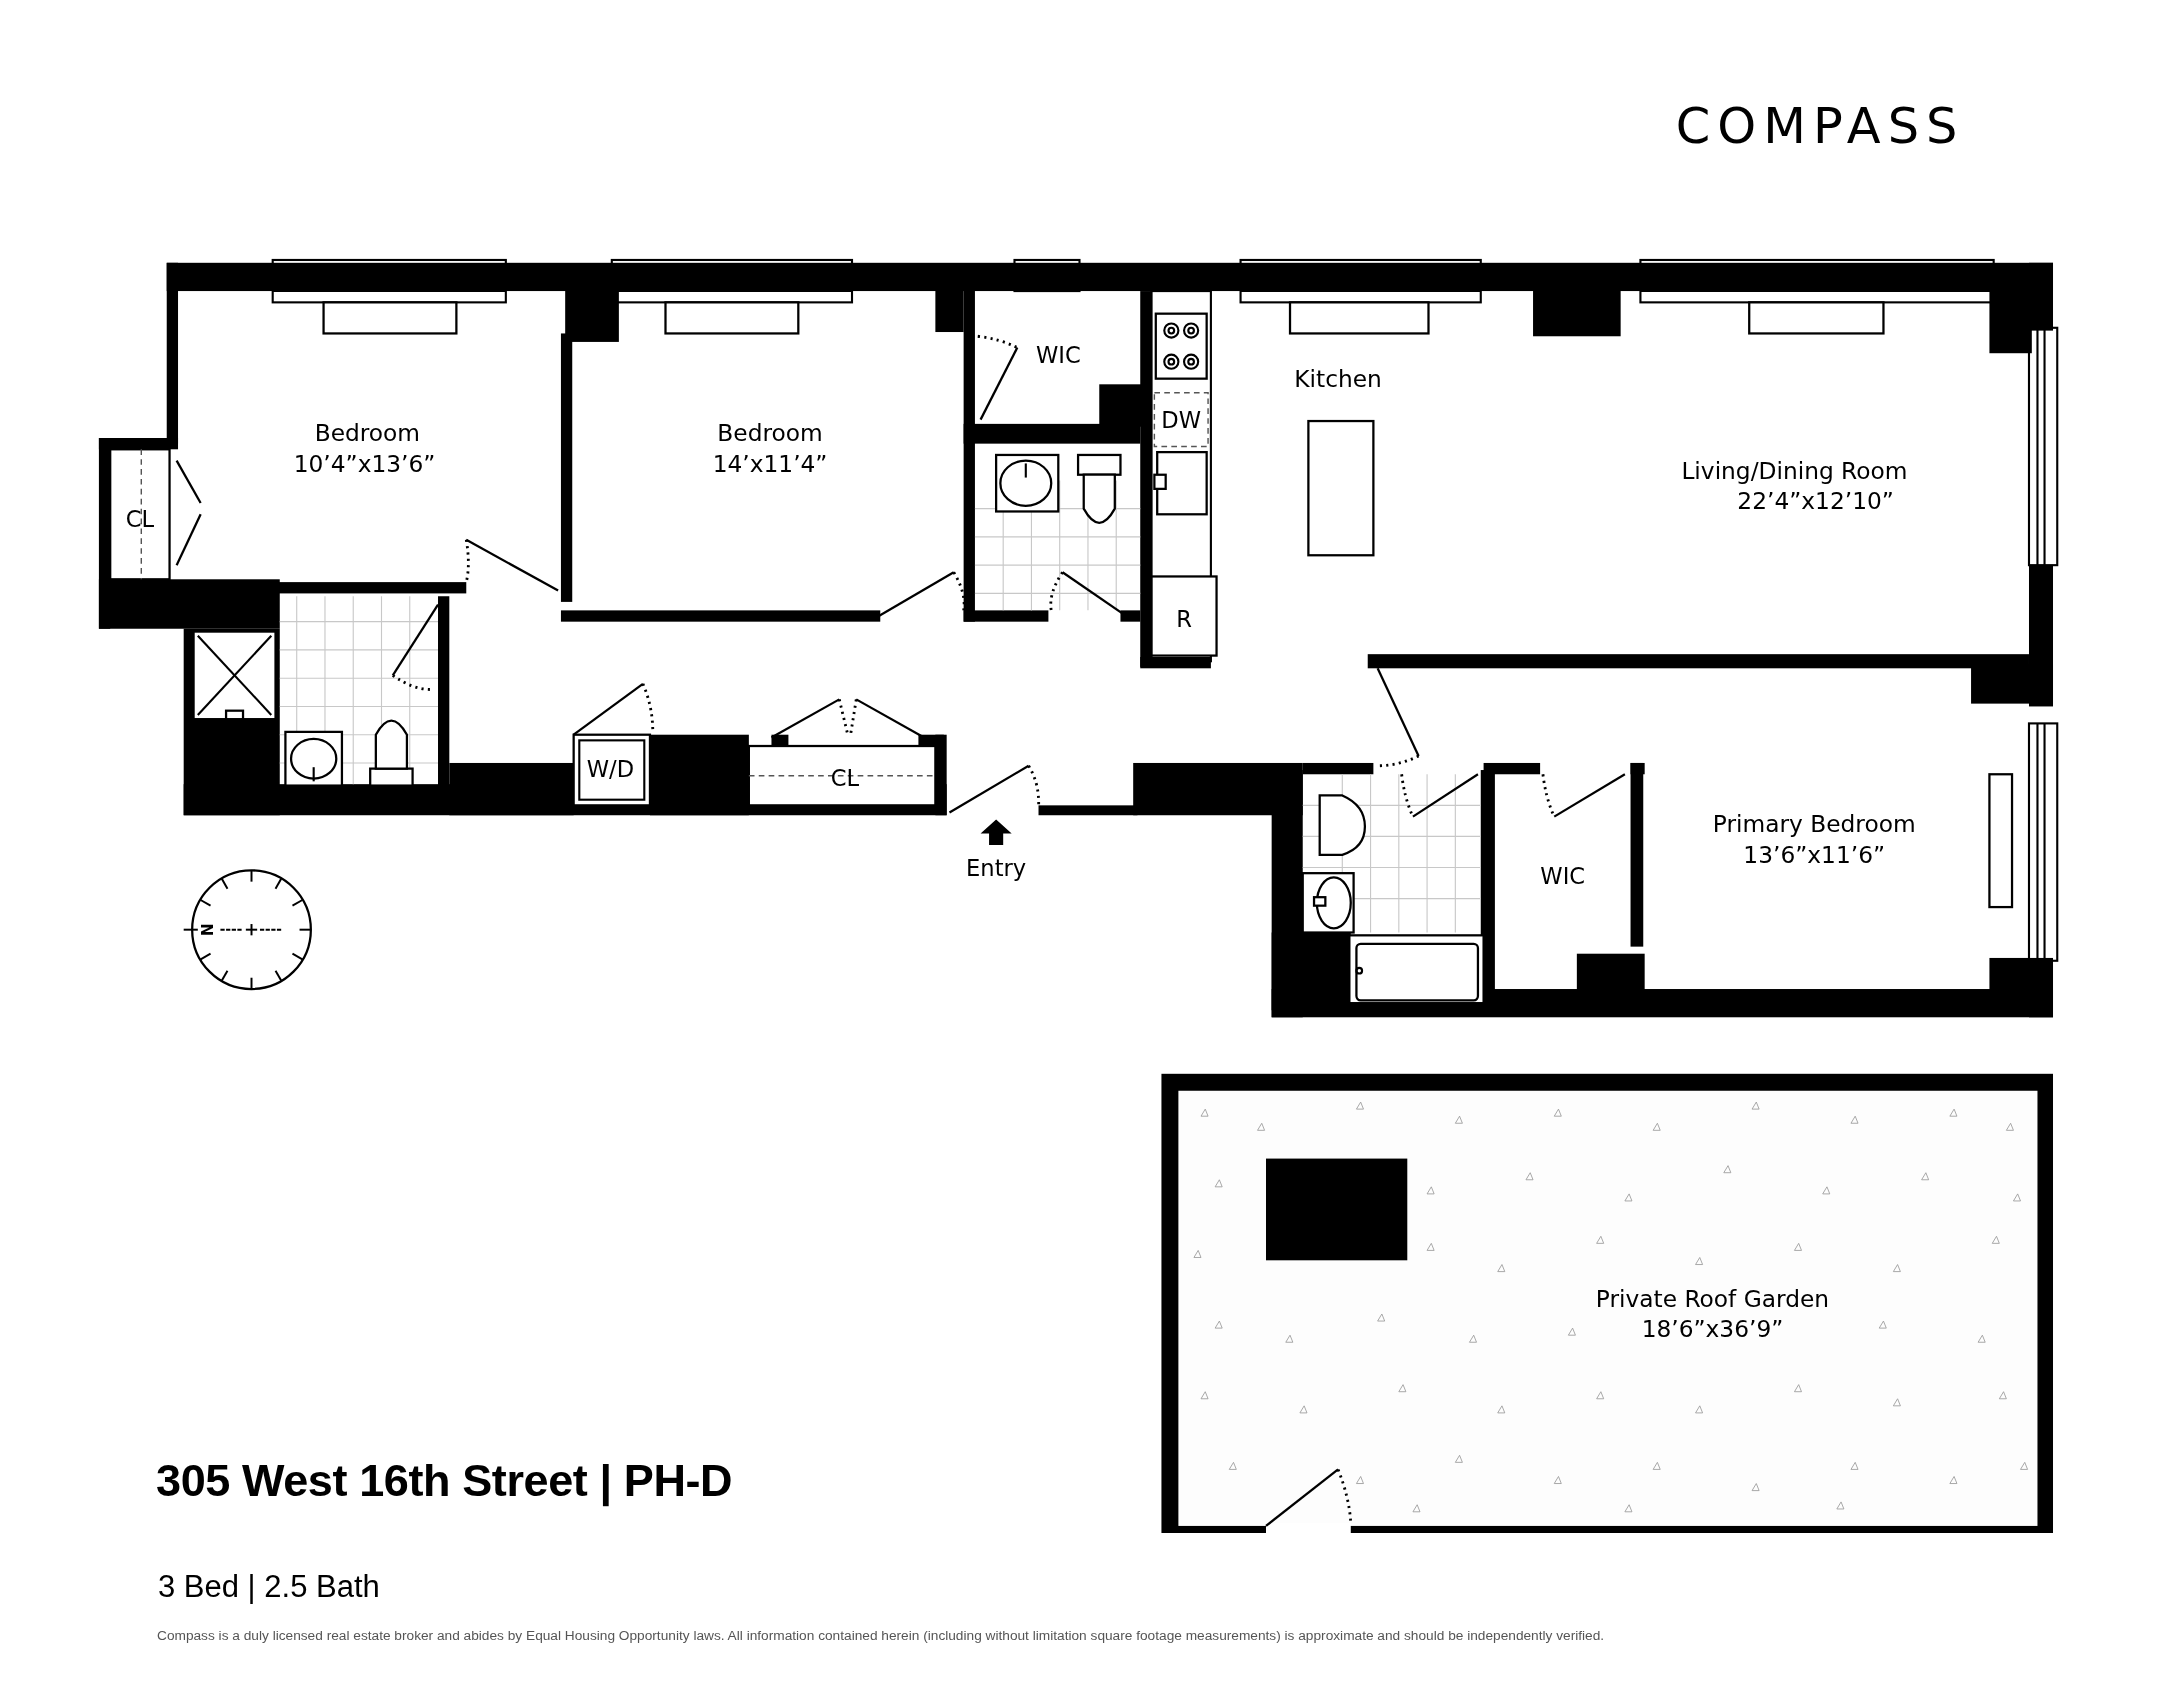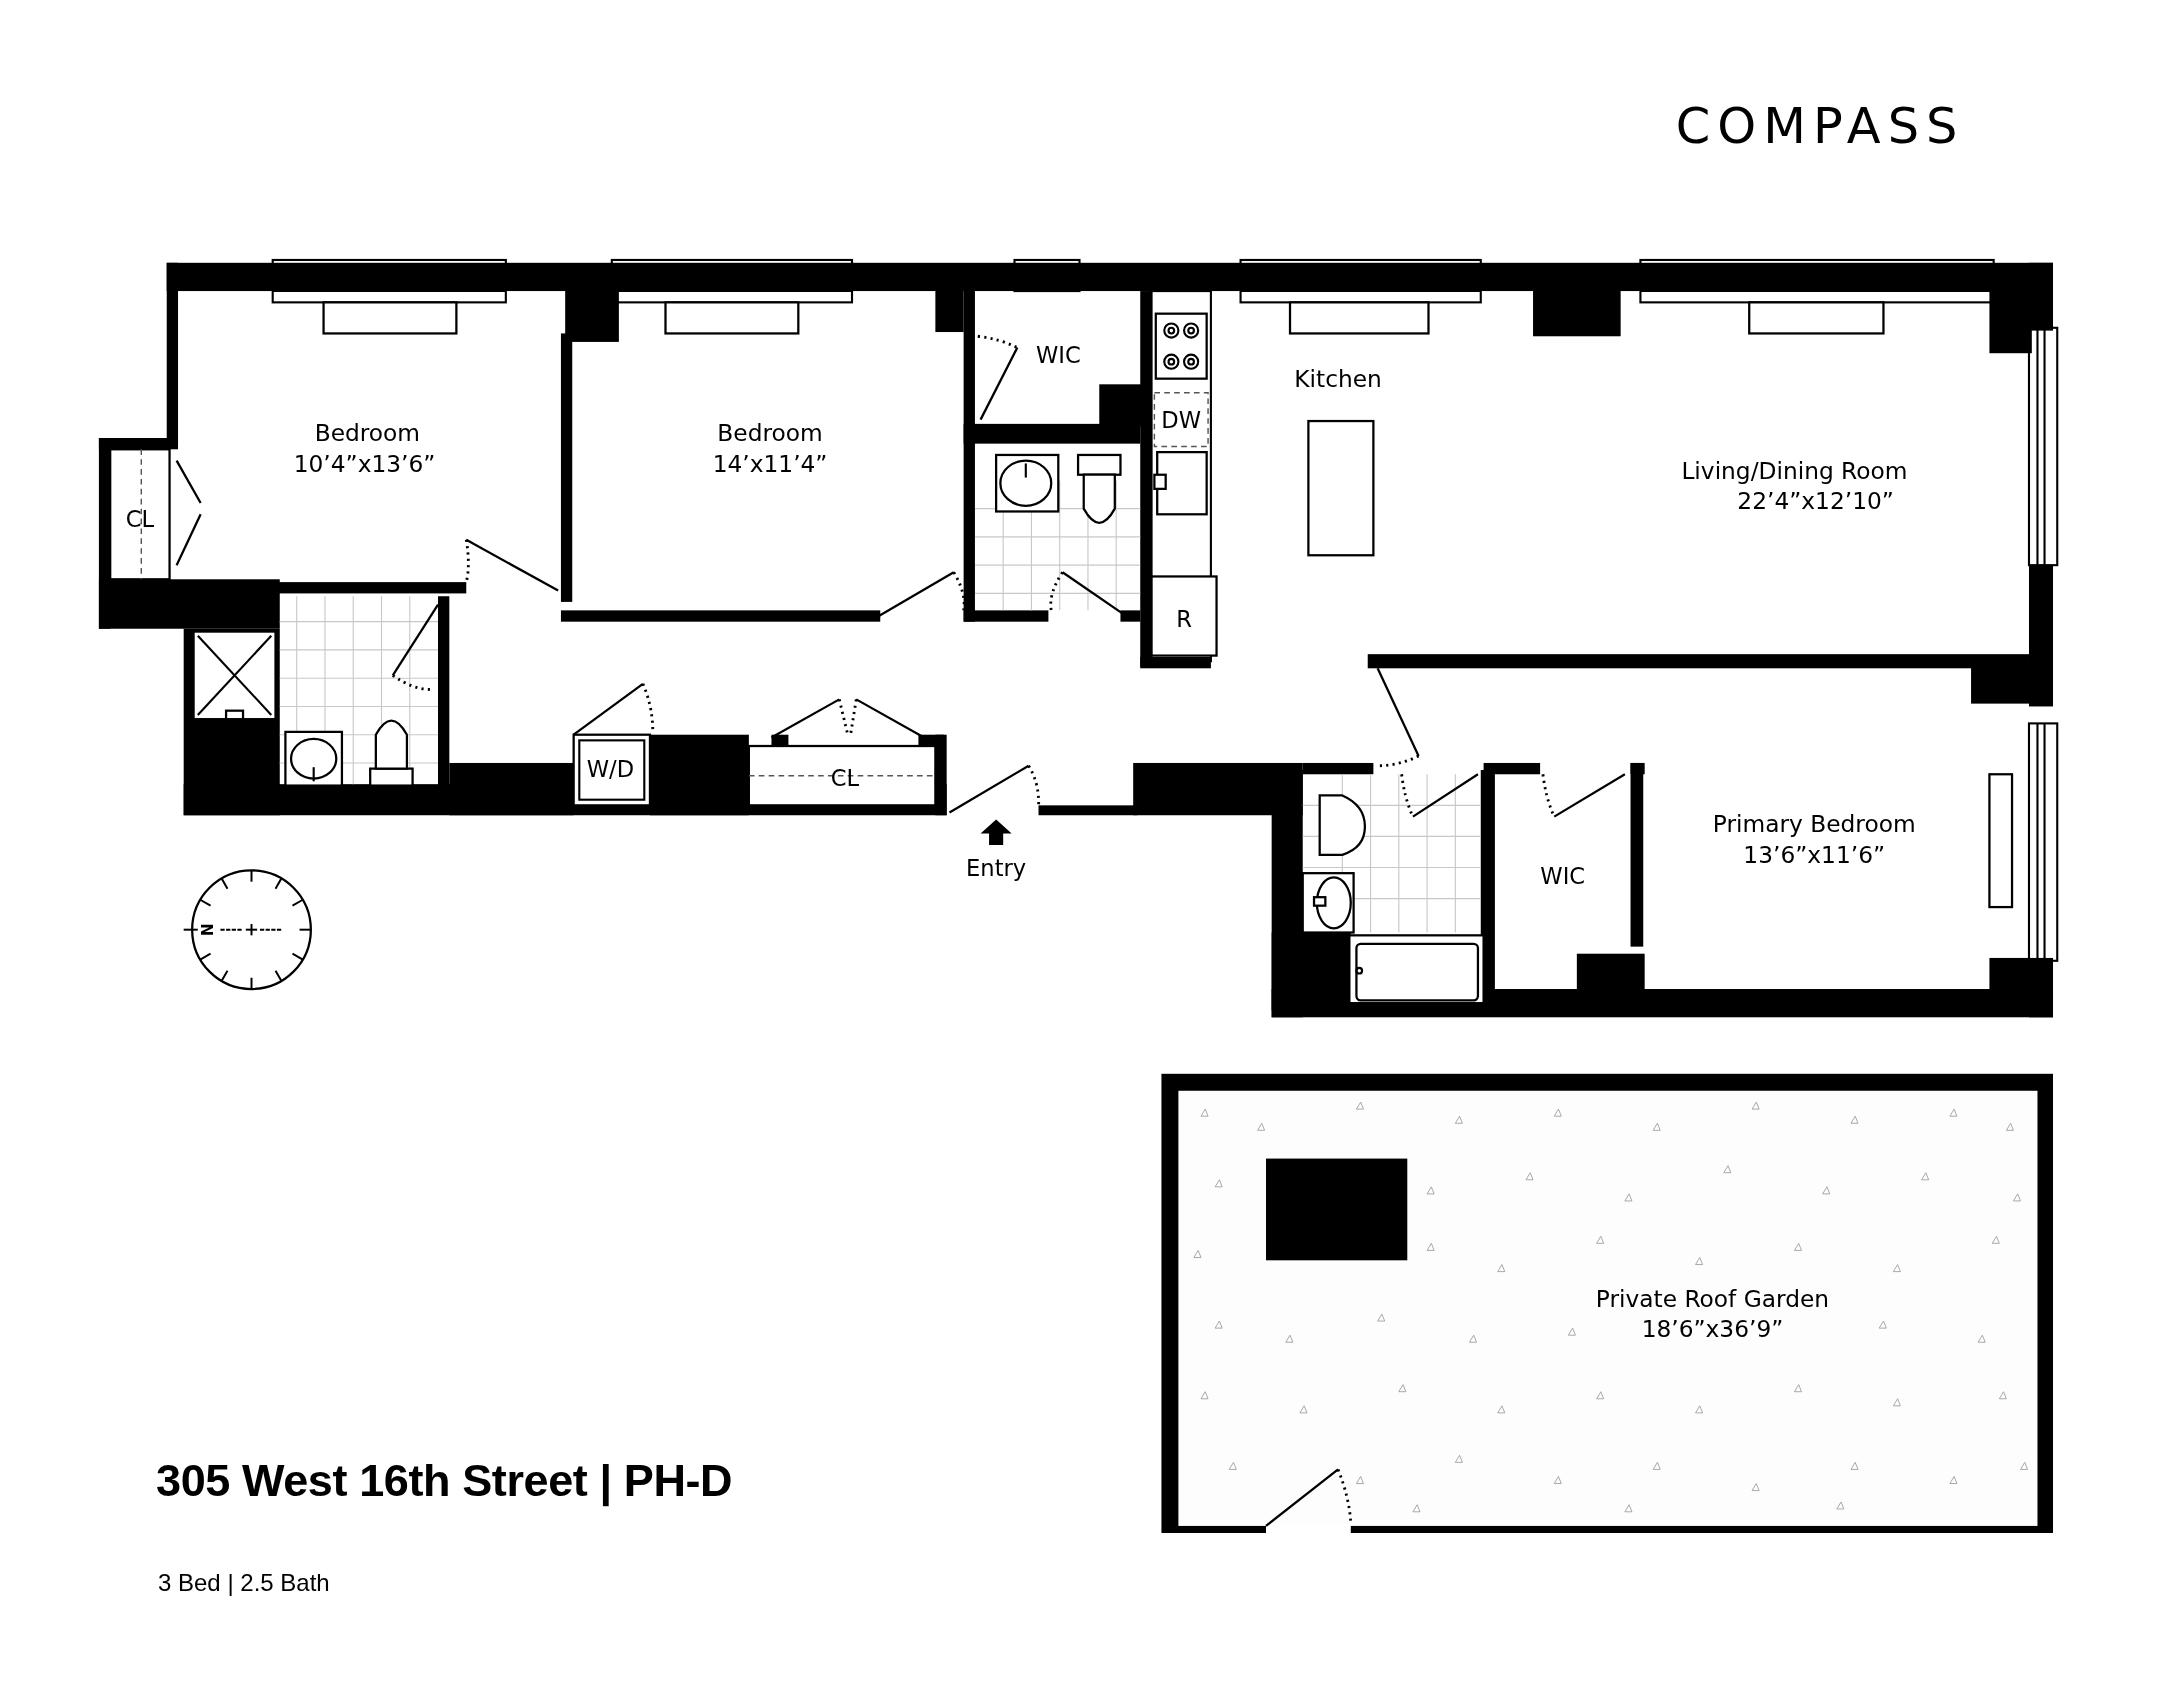--- a/index.html
+++ b/index.html
@@ -11,7 +11,7 @@
   .logo { font-family:"DejaVu Sans", sans-serif; font-size:35px; letter-spacing:5px; fill:#000; }
   .title { position:absolute; left:156px; top:1420px; font-size:45px; font-weight:bold;
            font-family:"Liberation Sans", sans-serif; letter-spacing:-0.4px; white-space:nowrap;margin-top:35px; }
-  .subtitle { position:absolute; left:158px; top:1569px; font-size:24px;
+  .subtitle { position:absolute; left:158px; top:1569px; font-size:31px;
               font-family:"Liberation Sans", sans-serif; white-space:nowrap;text-align:right; }
   .disclaimer { position:absolute; left:157px; top:1627px; width:1906px; font-size:13.7px; line-height:17px;
                 color:#555; font-family:"Liberation Sans", sans-serif; }

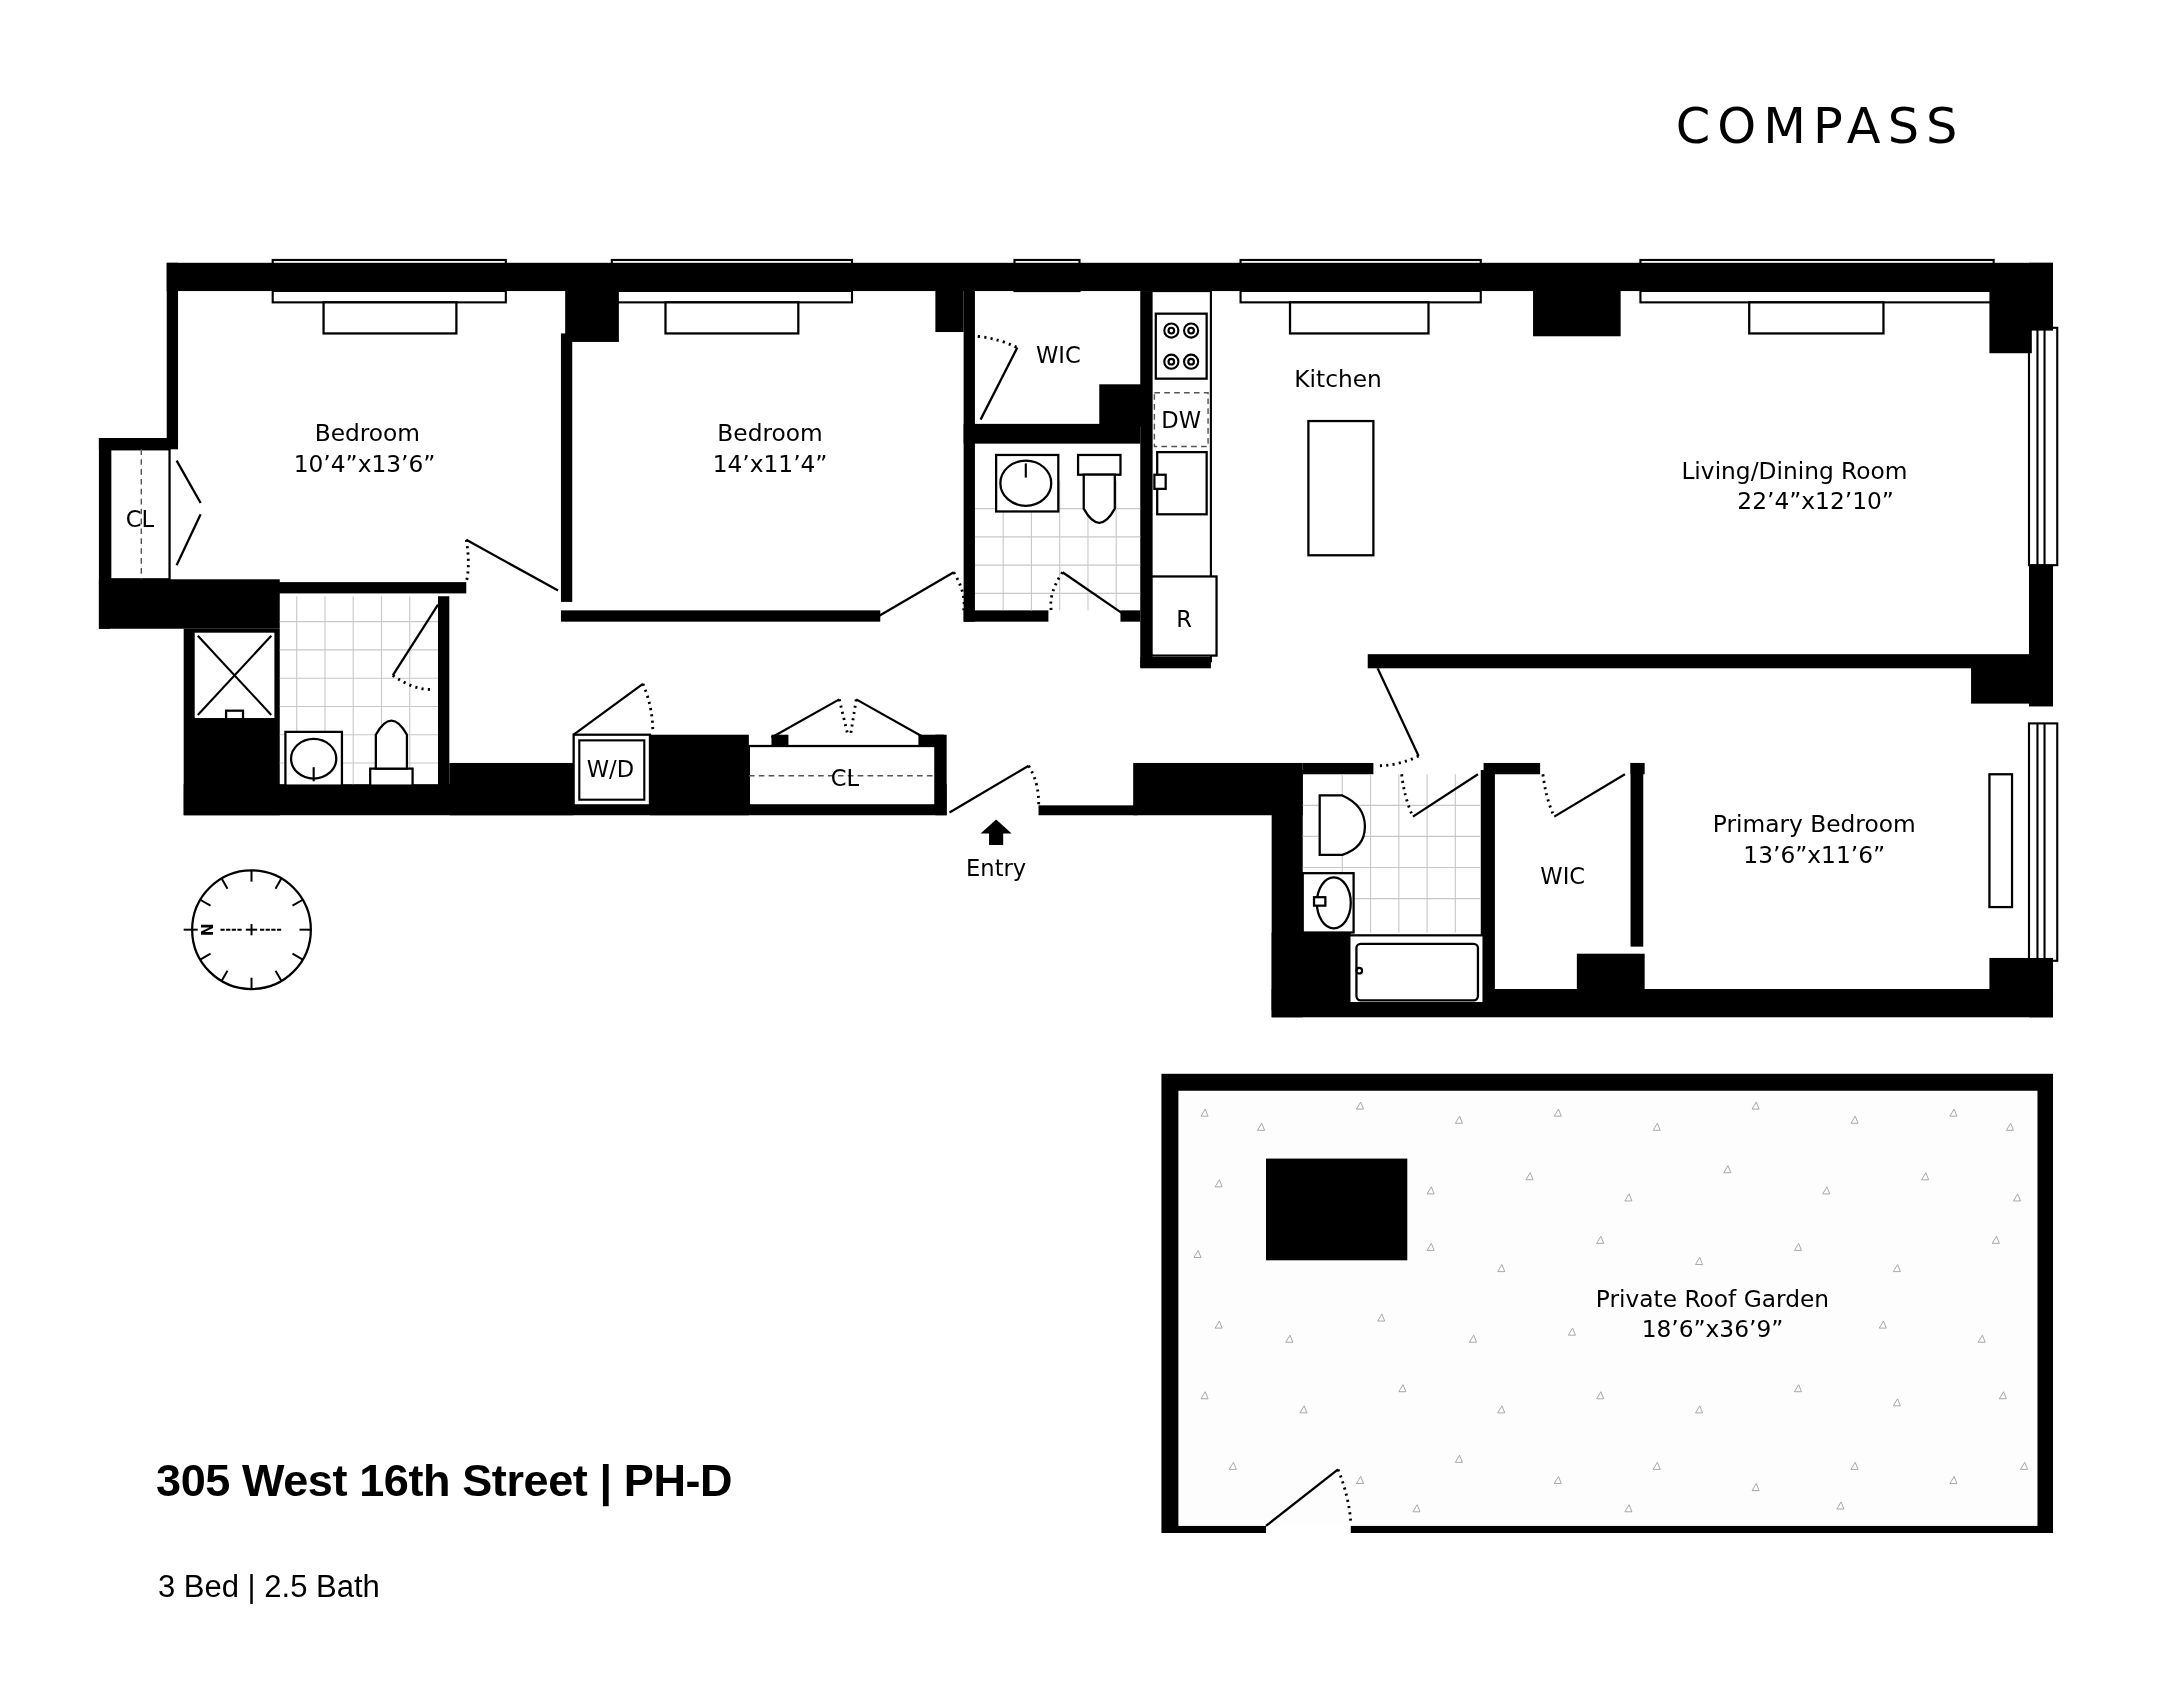--- a/index.html
+++ b/index.html
@@ -373,6 +373,7 @@
 <div class="title">305 West 16th Street | PH-D</div>
 <div class="subtitle">3 Bed | 2.5 Bath</div>
 <div class="disclaimer">
+  <div>Compass is a duly licensed real estate broker and abides by Equal Housing Opportunity laws.  All information contained herein (including without limitation square footage measurements) is approximate and should be independently verified.</div>
 </div>
 
 

